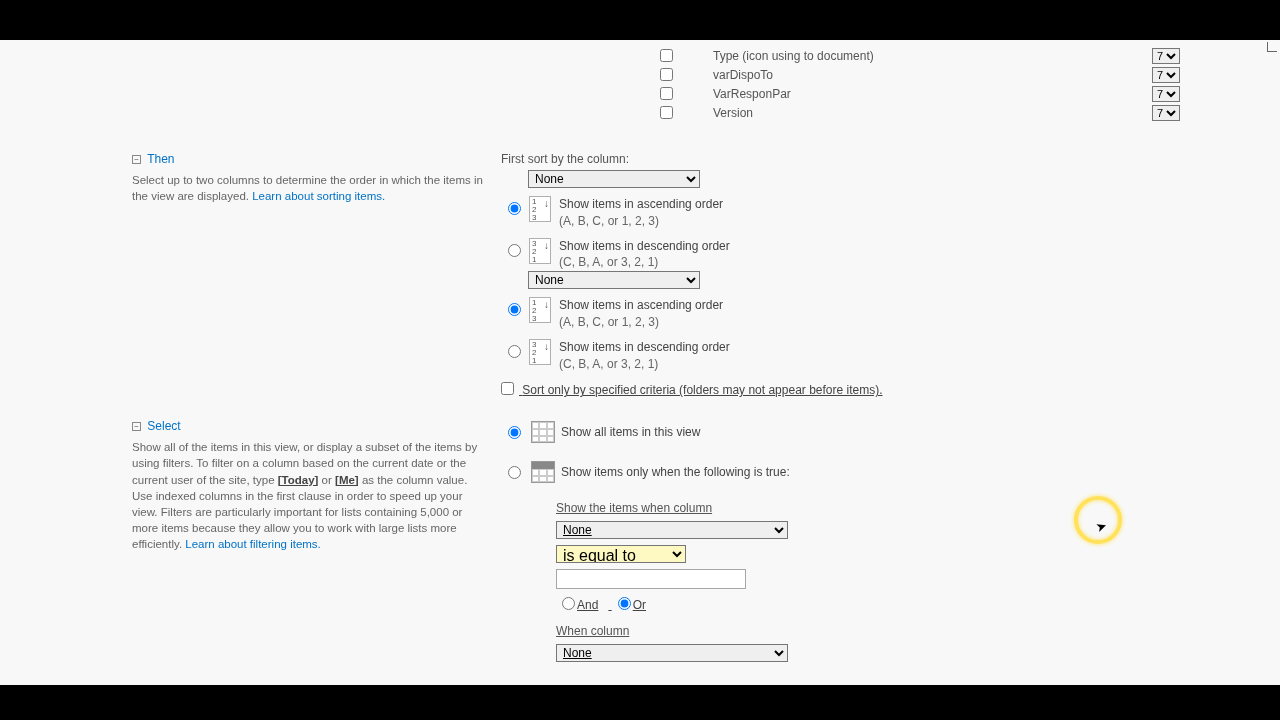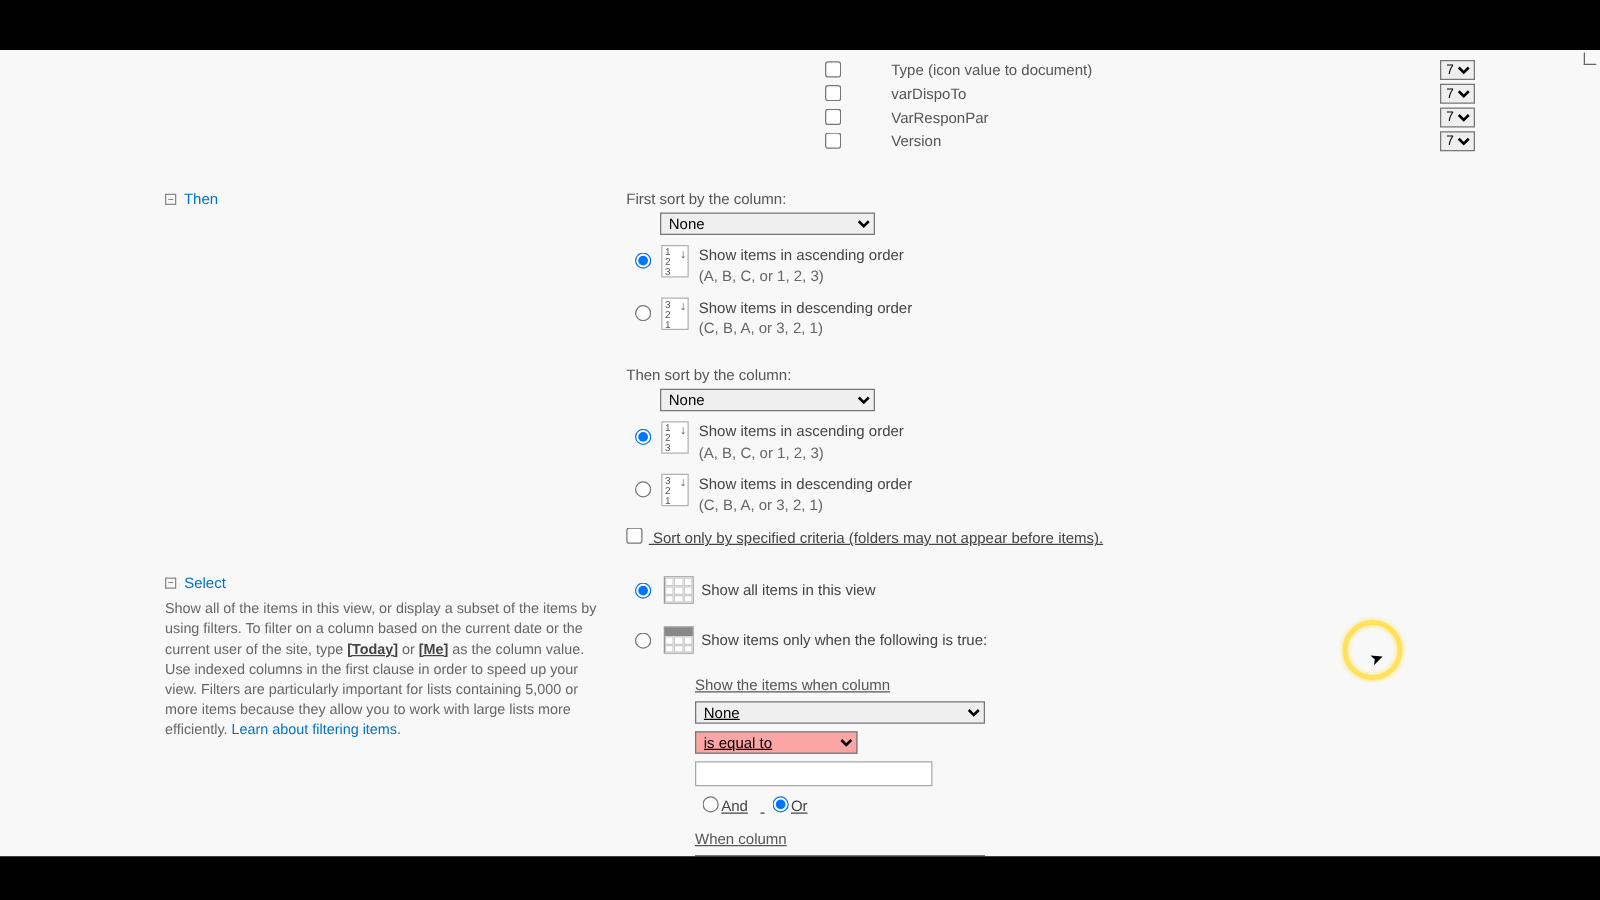--- a/index.html
+++ b/index.html
@@ -95,7 +95,7 @@
   <div style="position: relative;">
     <div class="col-row">
       <input type="checkbox" style="">
-      <span class="col-label">Type (icon value to document)</span>
+      <span class="col-label">Type (icon using to document)</span>
       <select class="order-select"><option>70</option></select>
     </div>
     <div class="col-row">

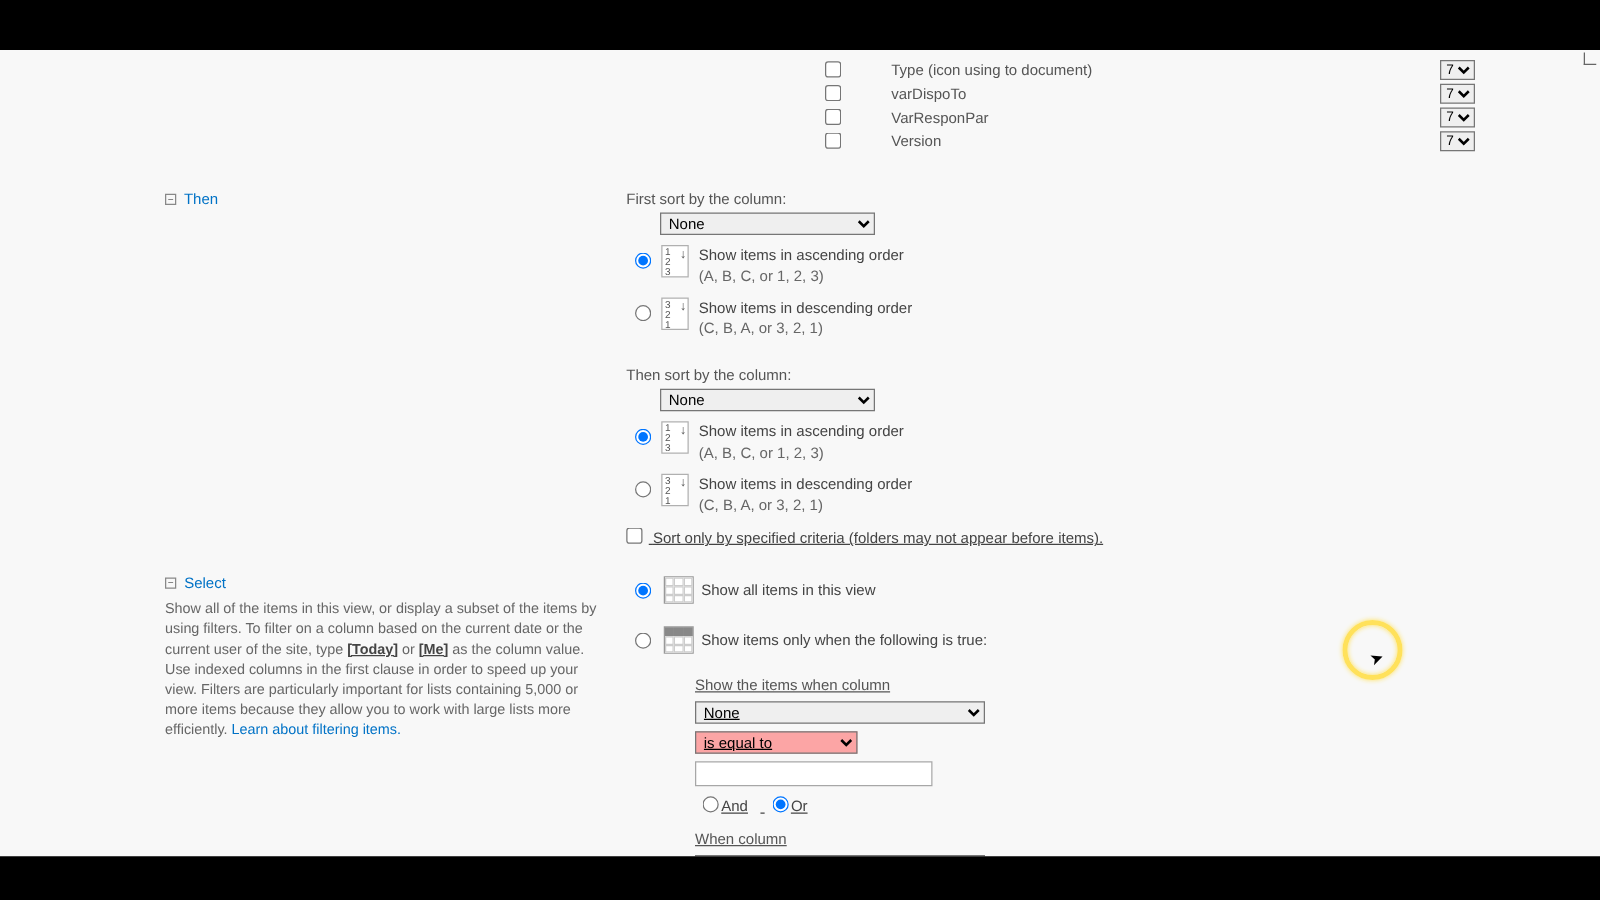--- a/index.html
+++ b/index.html
@@ -121,6 +121,9 @@
         <span class="toggle">−</span>
         <span class="title">Then</span>
       </div>
+      <div class="desc">
+        <span>Select up to two columns to determine the order in which the items in the view are displayed. </span><a href="#">Learn about sorting items.</a>
+      </div>
     </div>
     <div class="right">
       <span class="label-txt">First sort by the column:</span>

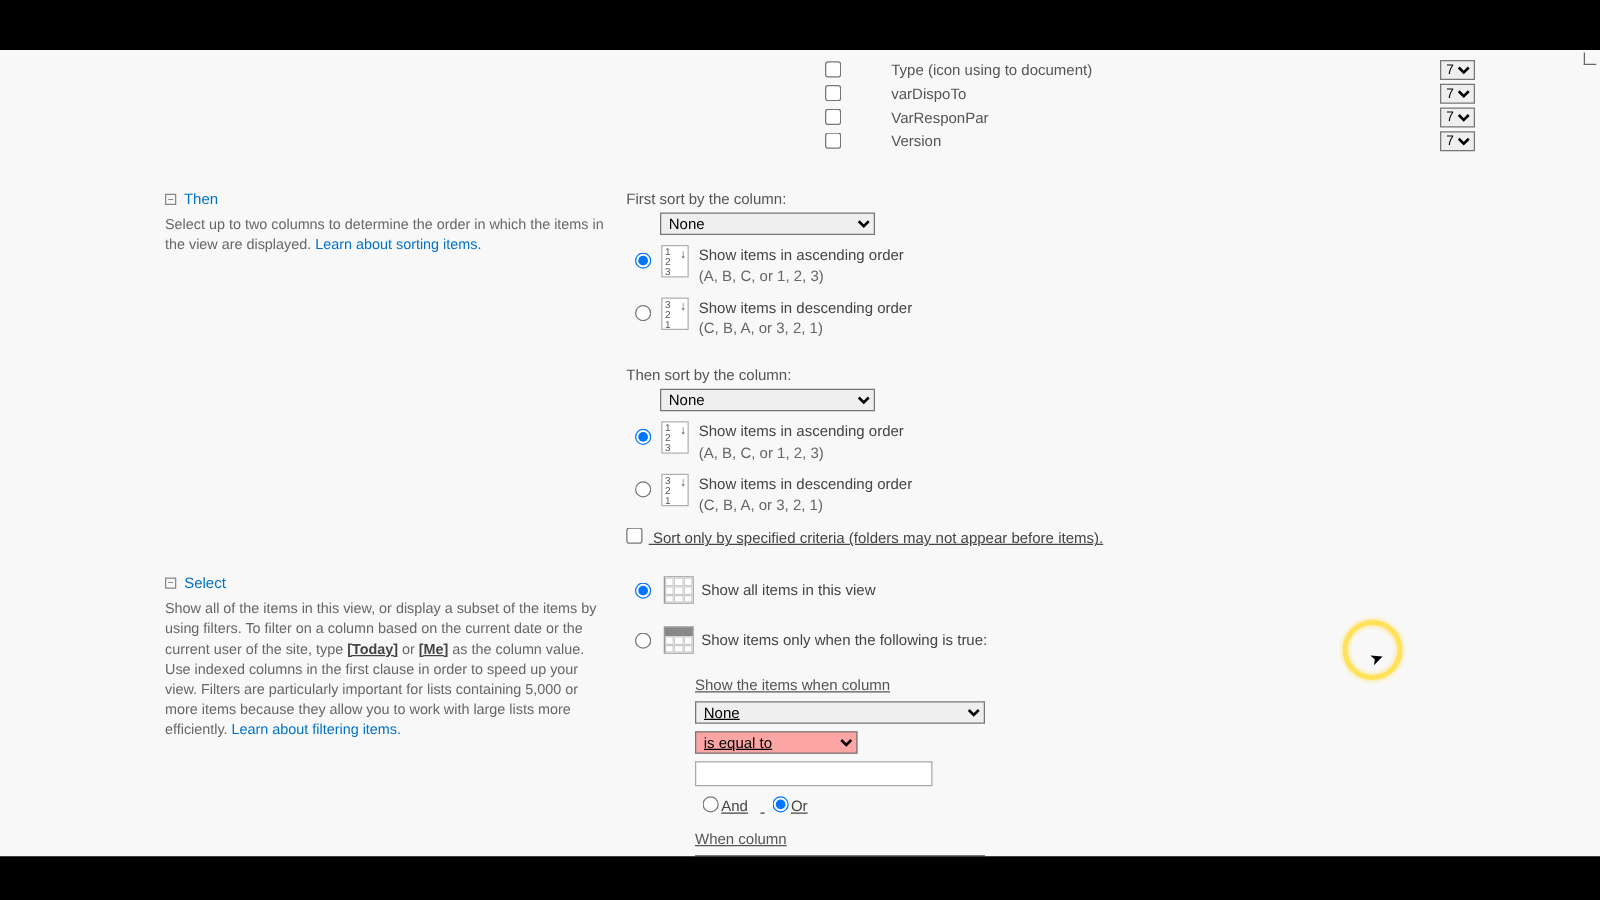--- a/index.html
+++ b/index.html
@@ -140,7 +140,6 @@
         <div class="sort-text"><span>Show items in descending order</span><br><span class="sub">(C, B, A, or 3, 2, 1)</span></div>
       </div>
 
-      <span class="label-txt" style="margin-top:22px;">Then sort by the column:</span>
       <select class="column-select"><option>None</option></select>
 
       <div class="radio-row">

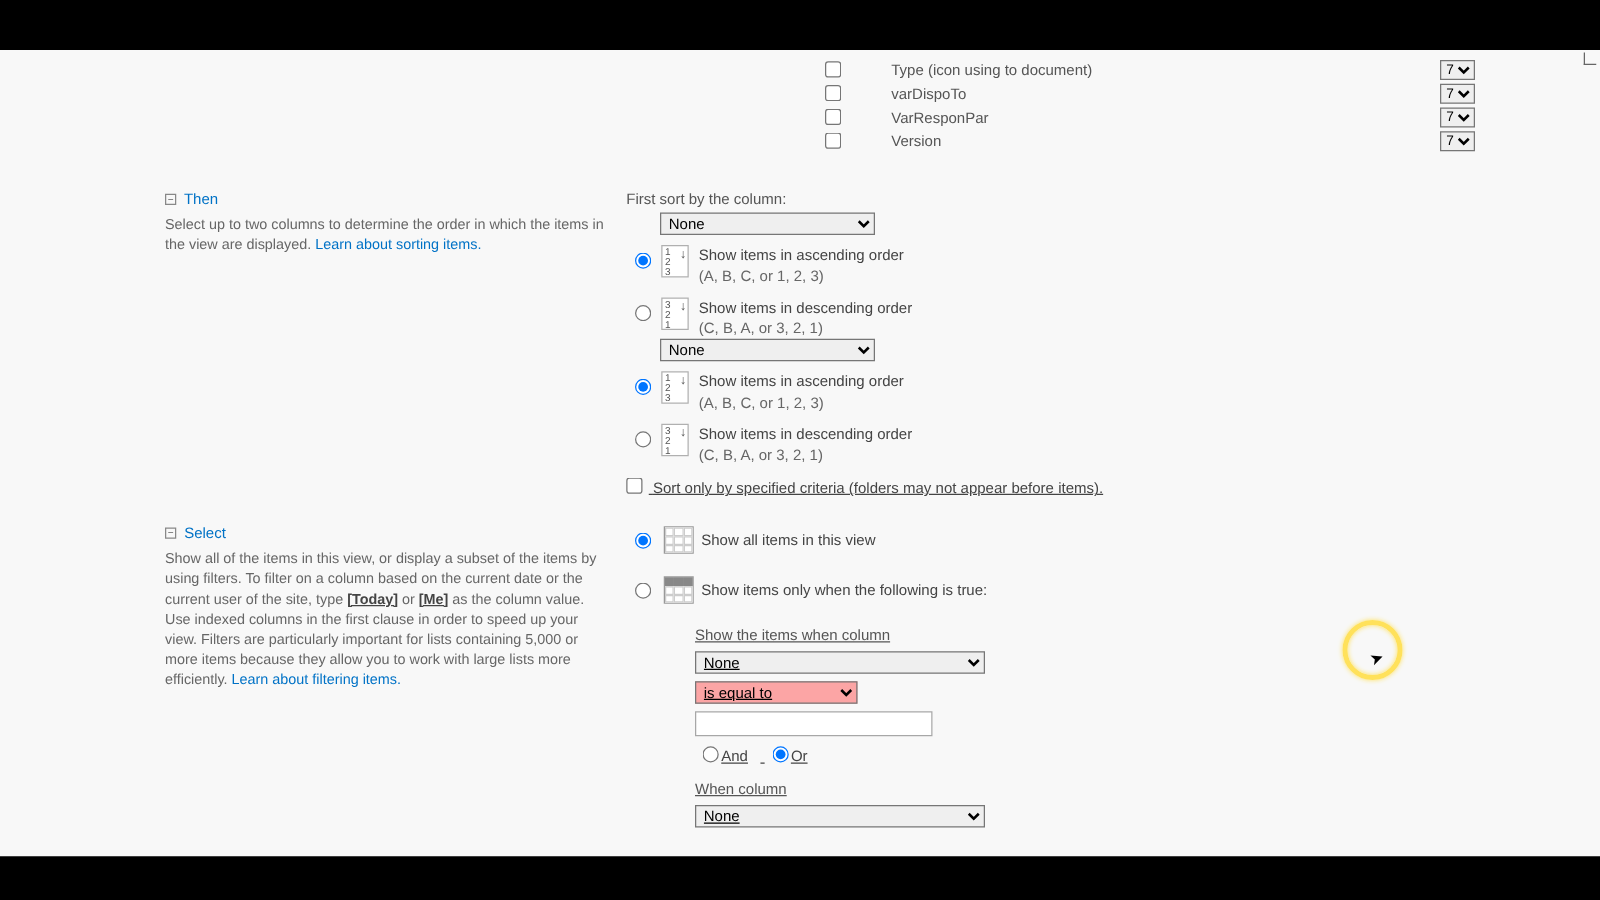--- a/index.html
+++ b/index.html
@@ -37,7 +37,7 @@
 .label-txt { color: #555; display: block; margin-bottom: 4px; }
 .column-select { width: 172px; height: 18px; font-size: 12px; border: 1px solid #767676; background: #efefef; margin-left: 27px; padding-left: 2px; }
 .wide-select { width: 232px; height: 18px; font-size: 12px; border: 1px solid #767676; background: #efefef; margin-left: 0; padding-left: 2px; }
-.op-select { width: 130px; height: 18px; font-size: 12px; border: 1px solid #767676; background: #fca5a5; padding-left: 2px; }
+.op-select { width: 130px; height: 18px; font-size: 16px; border: 1px solid #767676; background: #fef9c3; padding-left: 2px; }
 .val-input { width: 190px; height: 20px; border: 1px solid #a7a7a7; font-size: 12px; padding: 1px 3px; }
 
 .radio-row { display: flex; align-items: flex-start; margin-top: 8px; margin-left: 7px; }

